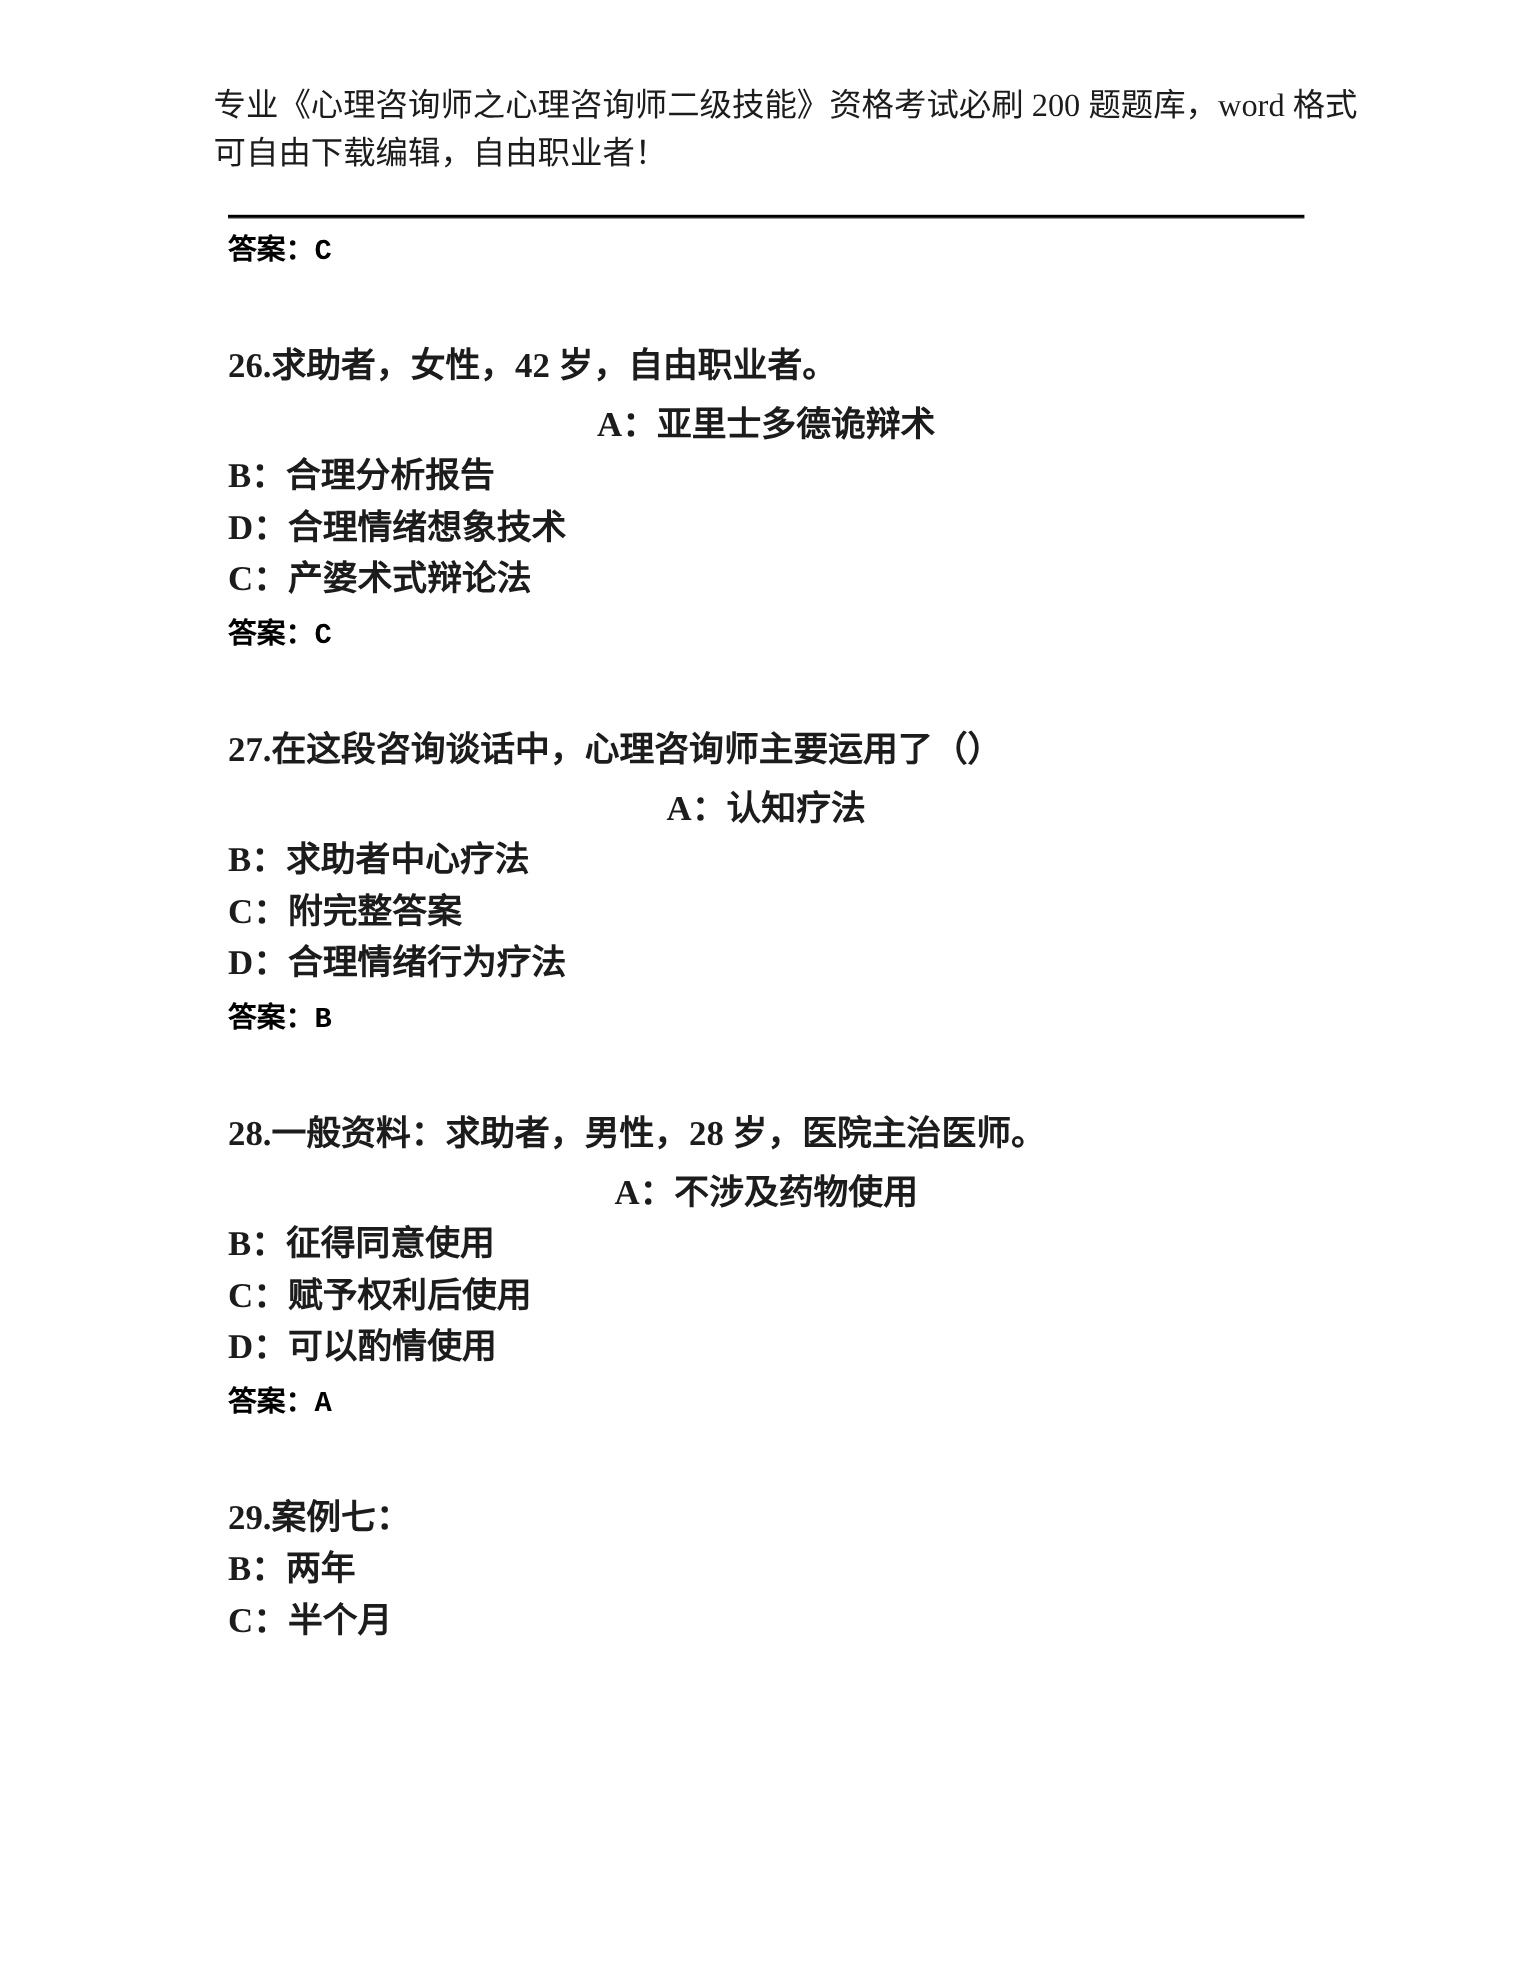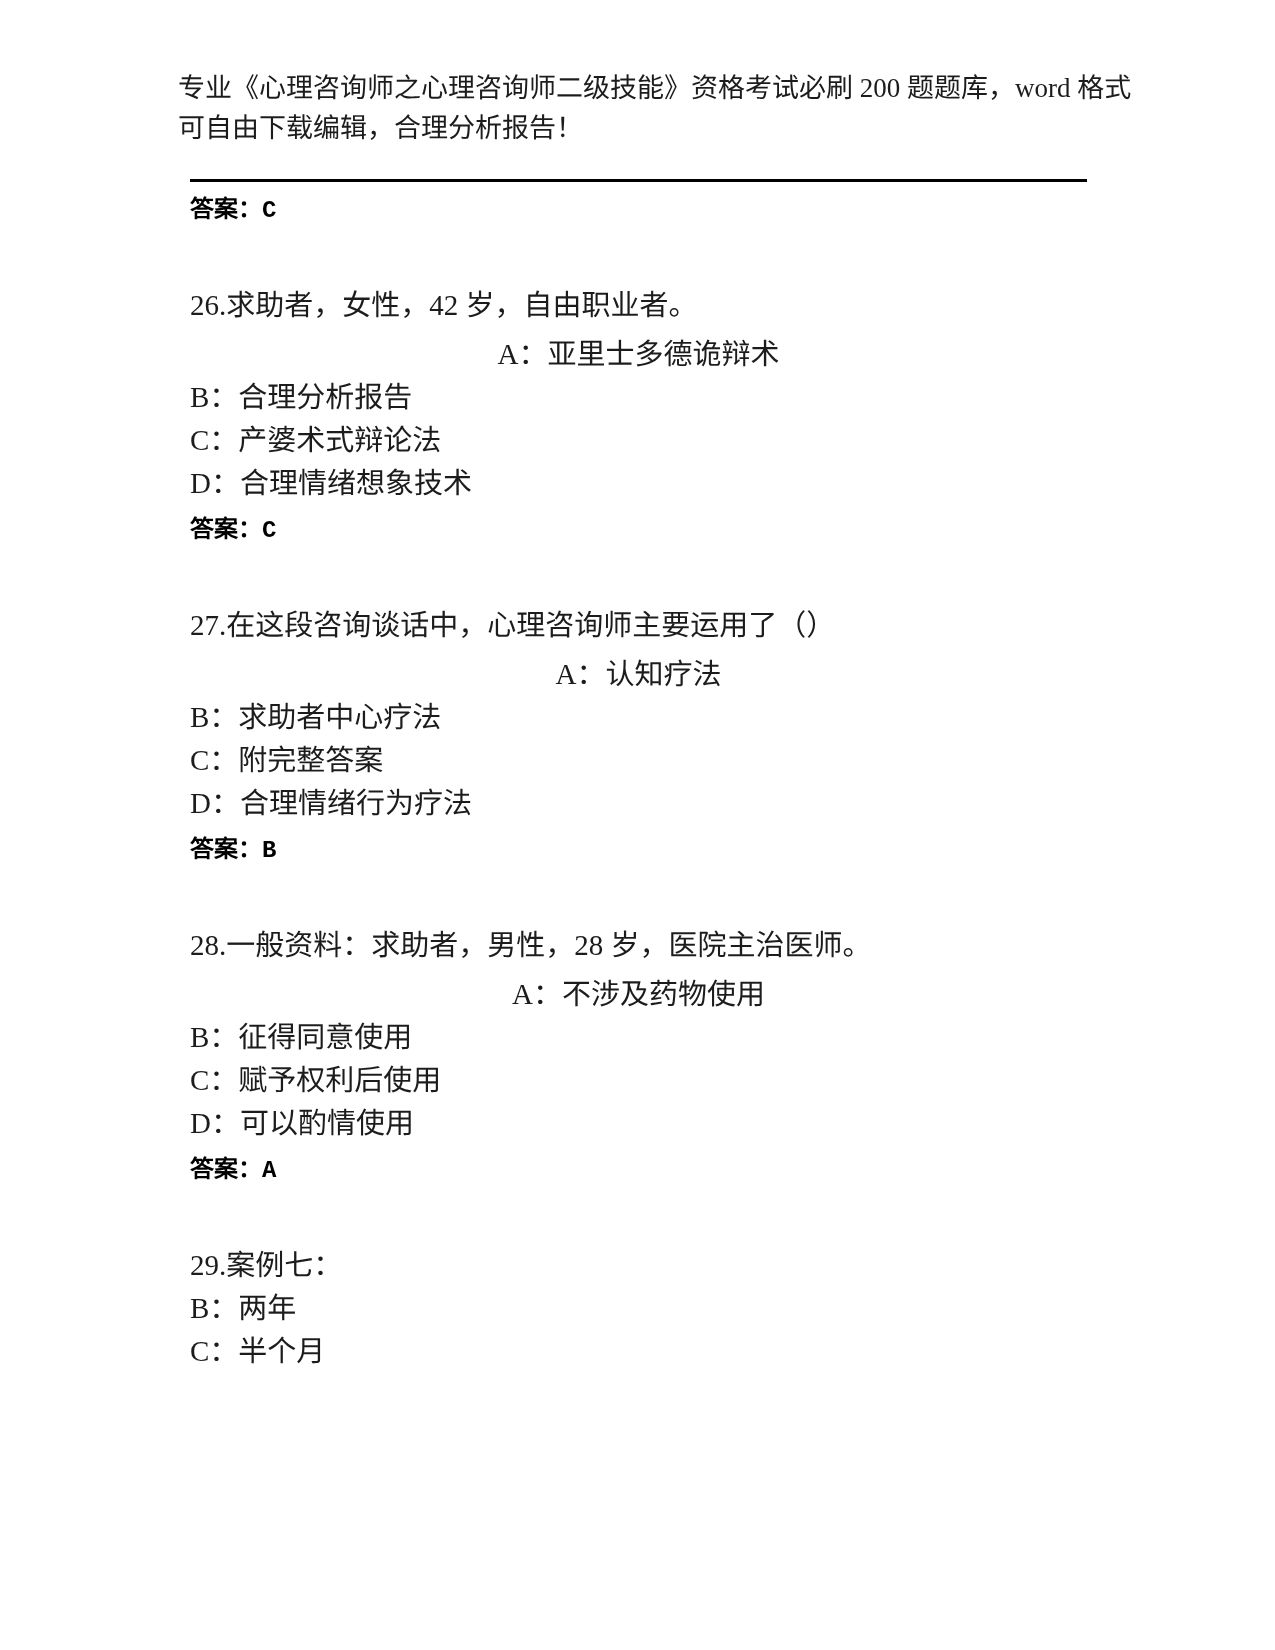--- a/index.html
+++ b/index.html
@@ -62,7 +62,7 @@
 
   <header class="doc-header">
     <p class="h-line">专业《心理咨询师之心理咨询师二级技能》资格考试必刷 200 题题库，word 格式</p>
-    <p class="h-line">可自由下载编辑，合理分析报告！</p>
+    <p class="h-line">可自由下载编辑，自由职业者！</p>
     <div class="header-rule"></div>
   </header>
 

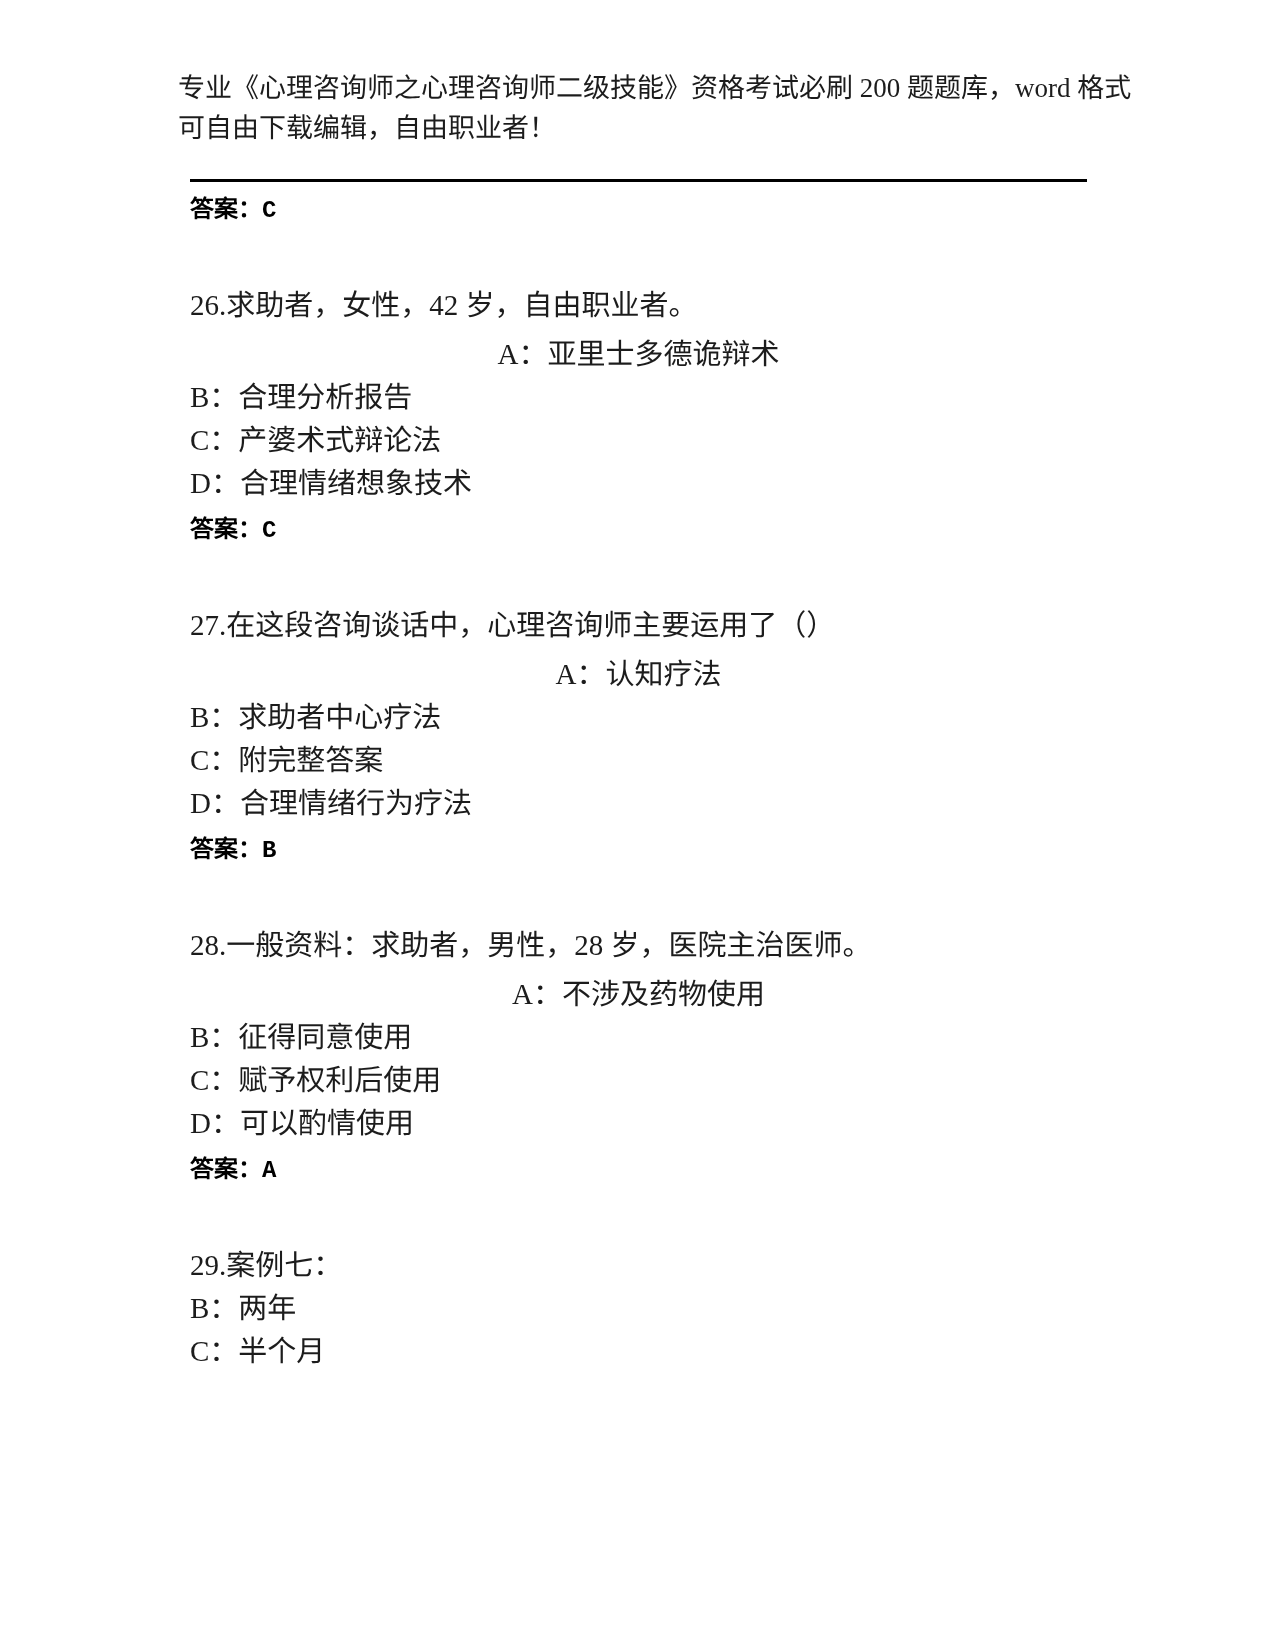--- a/index.html
+++ b/index.html
@@ -42,7 +42,7 @@
     font-size: 29px;
     line-height: 43px;
     white-space: nowrap;
-    font-weight: 400;
+    font-weight: 700;
   }
   .answer {
     font-weight: 700;

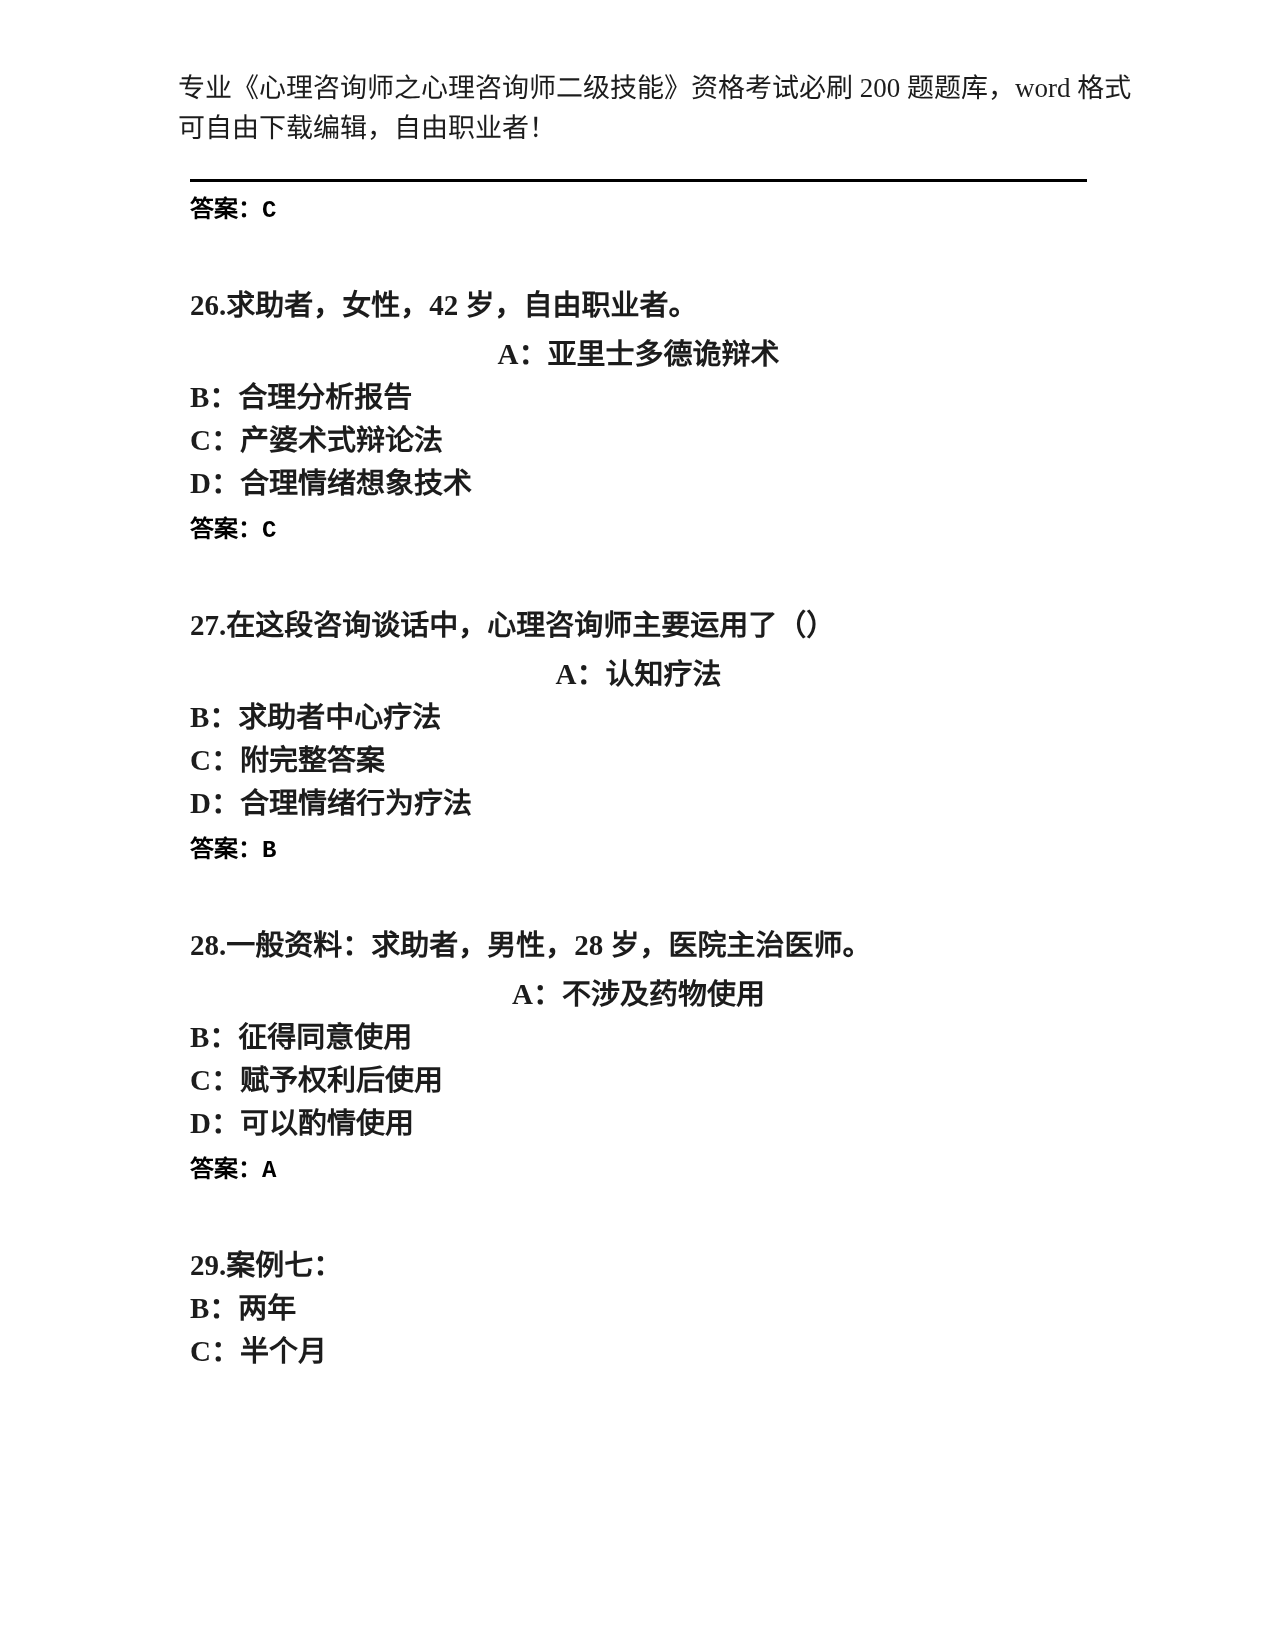--- a/index.html
+++ b/index.html
@@ -74,8 +74,8 @@
       <p class="line question">26.求助者，女性，42 岁，自由职业者。</p>
       <p class="line option option-first">A：亚里士多德诡辩术</p>
       <p class="line option">B：合理分析报告</p>
+      <p class="line option">D：合理情绪想象技术</p>
       <p class="line option">C：产婆术式辩论法</p>
-      <p class="line option">D：合理情绪想象技术</p>
       <p class="line answer">答案：C</p>
     </section>
 

